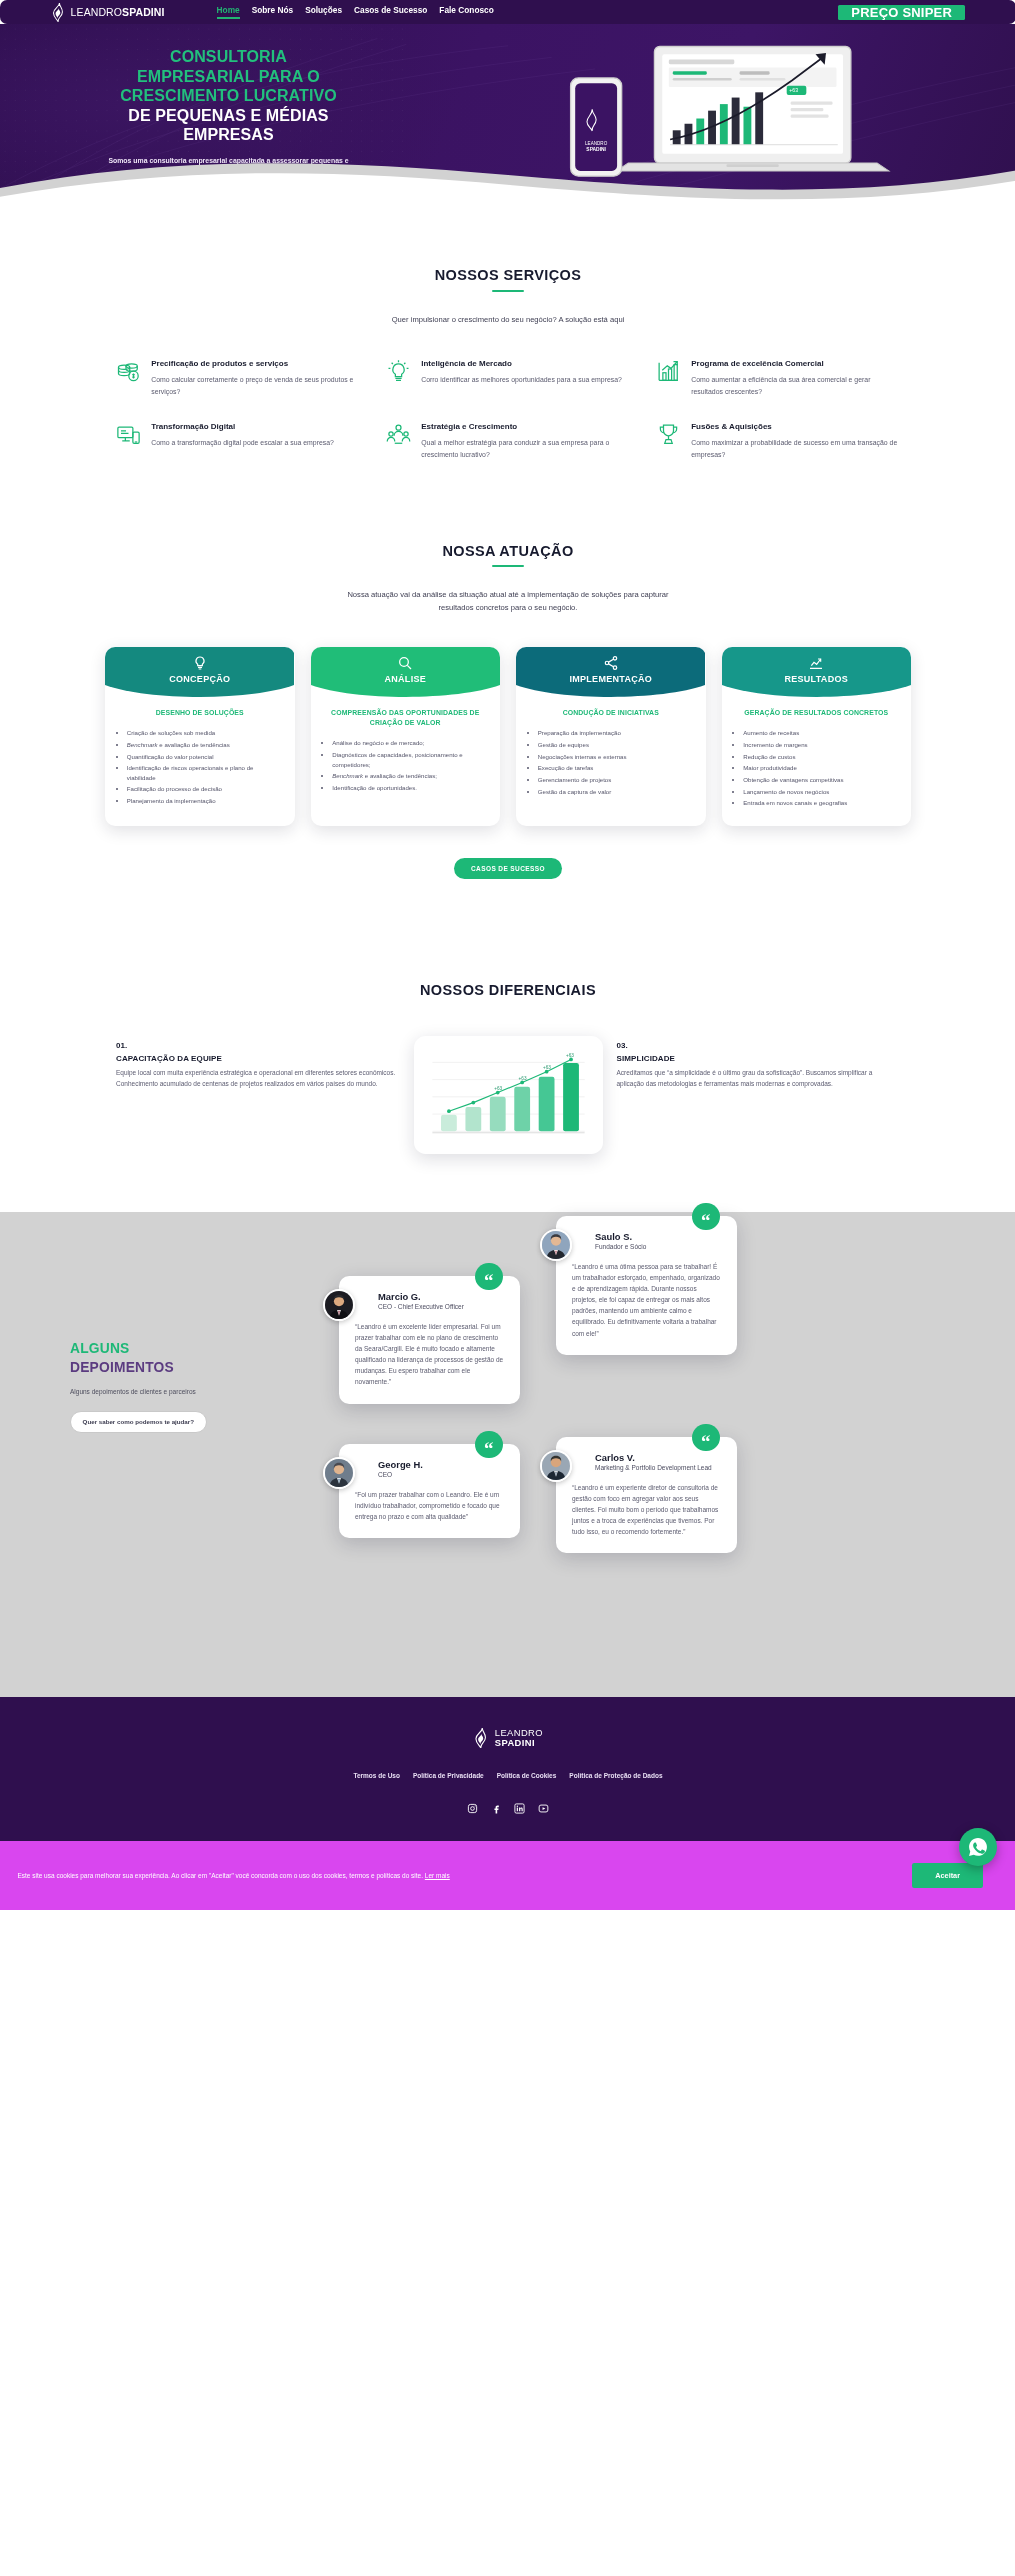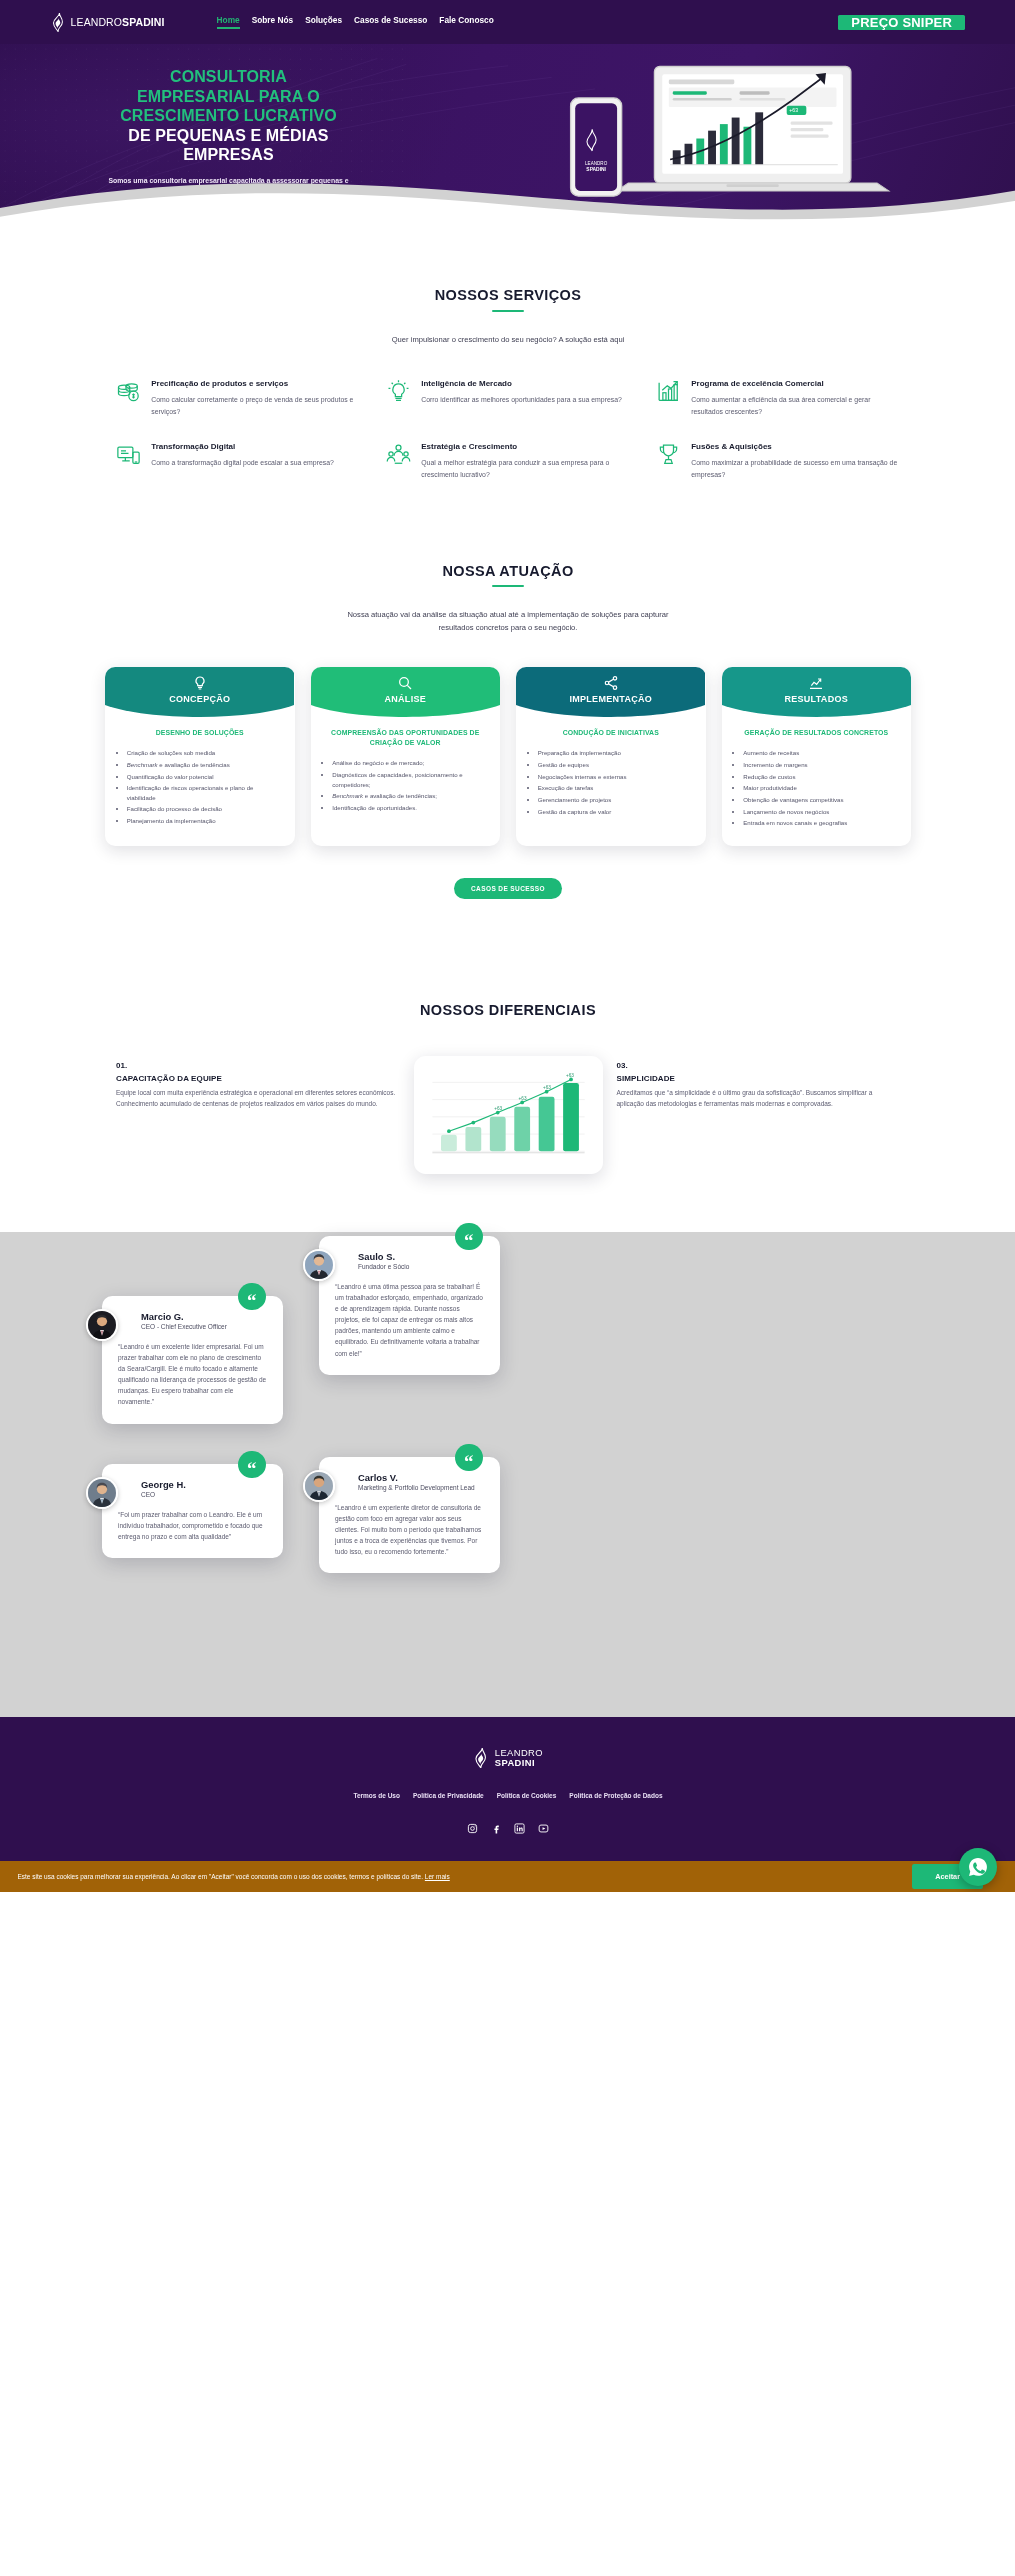--- a/index.html
+++ b/index.html
@@ -15,8 +15,8 @@
 
   
   .header {
-    height:44px; background:#2f0f4e; display:flex; align-items:center;
-    position:relative; z-index:40;
+    height:24px; background:#2f0f4e; display:flex; align-items:center;
+    position:relative; z-index:40;border-radius:7px;
   }
   .header-inner { width:1016px; display:flex; align-items:center; padding:0 51px; }
   .brand { display:flex; align-items:center; gap:5.1px; }

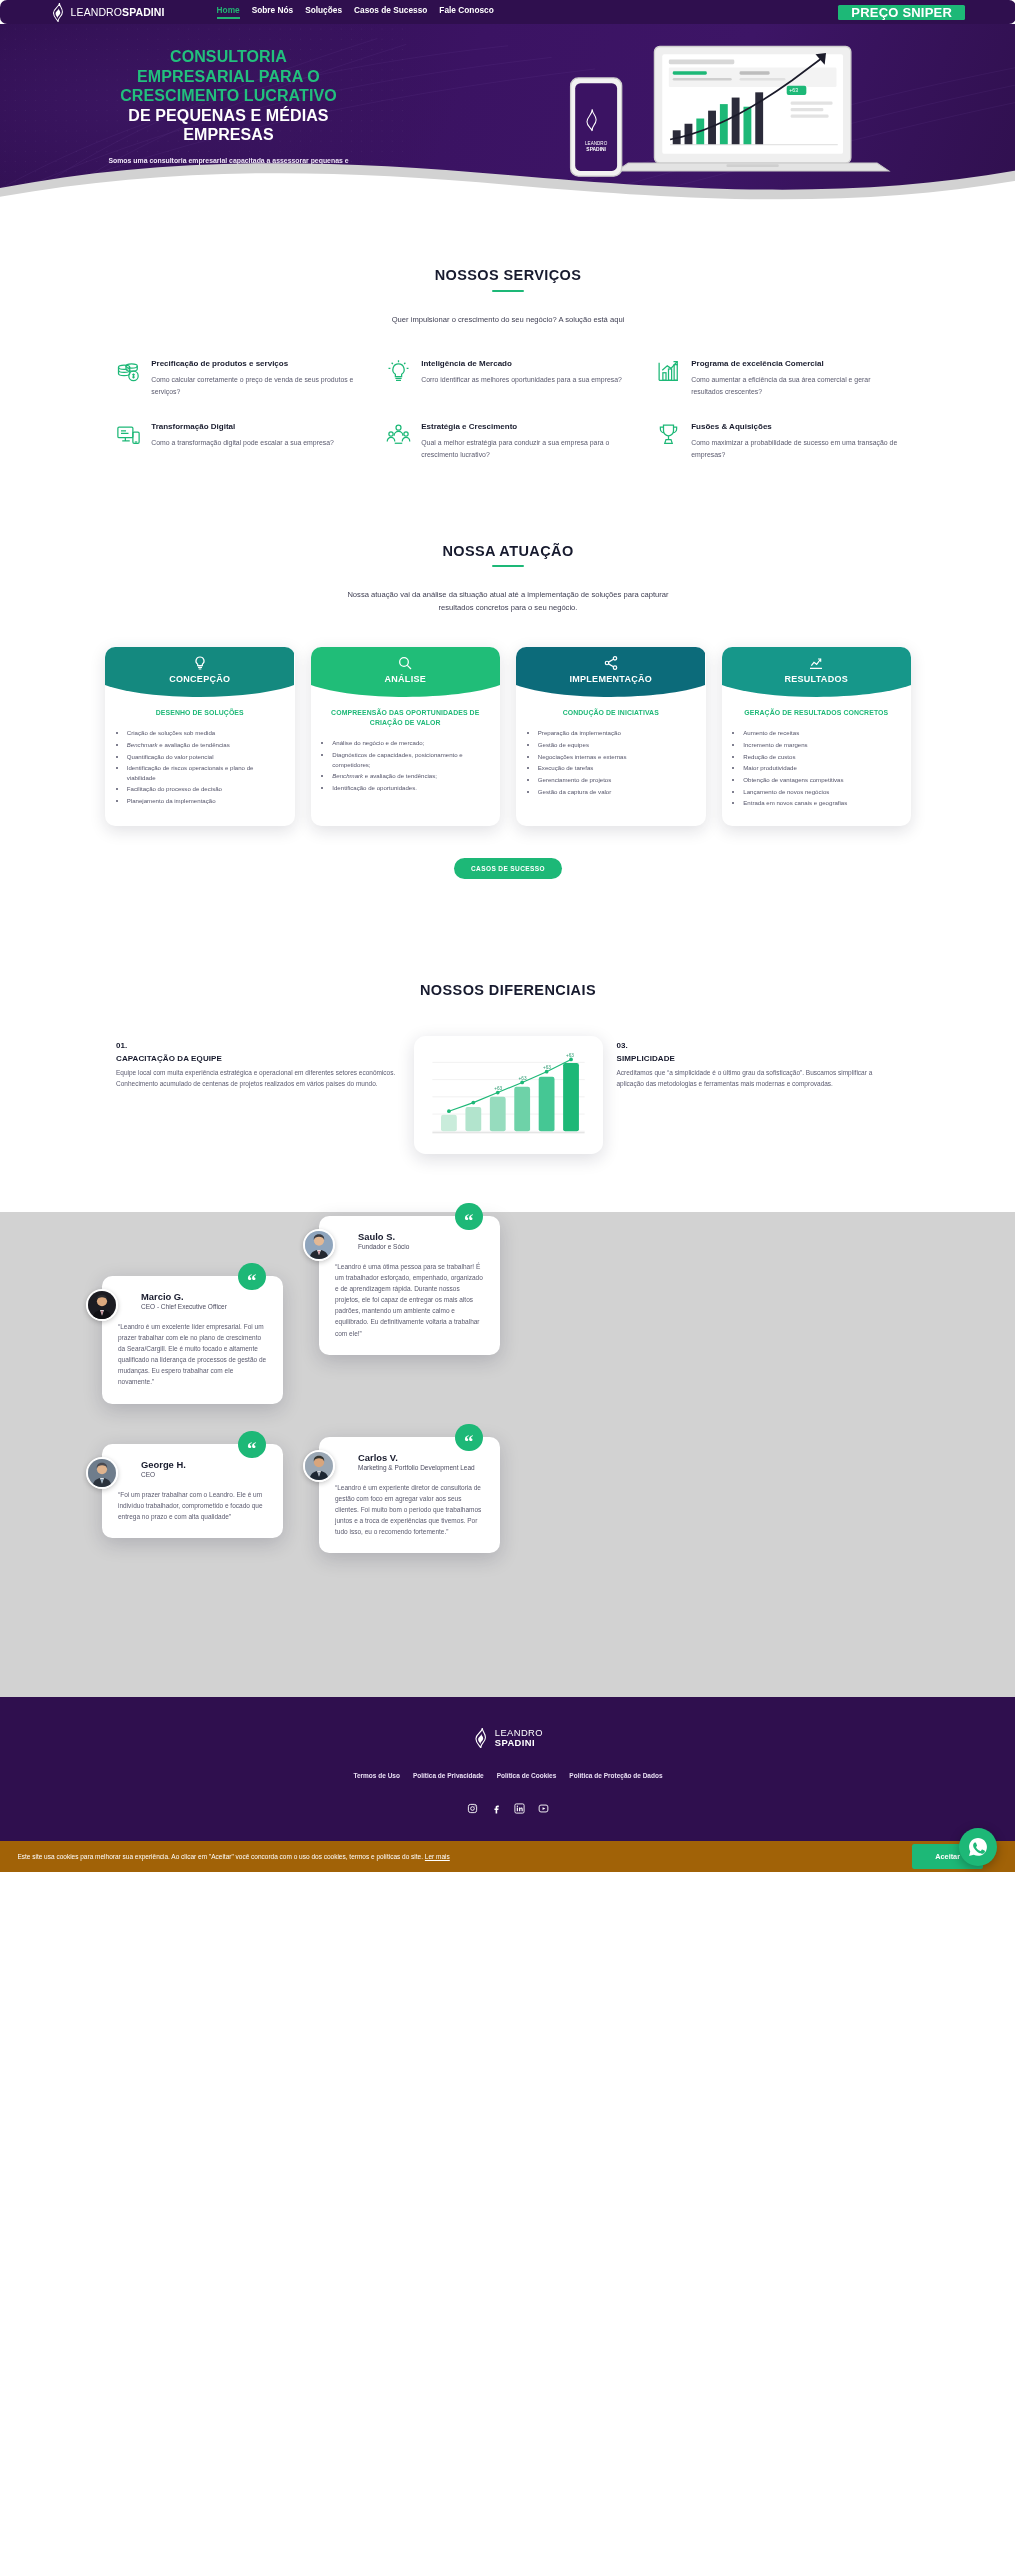--- a/index.html
+++ b/index.html
@@ -614,6 +614,14 @@
 
   <section class="dep-wrap">
     <div class="dep-inner">
+      <div class="dep-left">
+        <div class="dep-title">
+          <span class="l1">ALGUNS</span><br>
+          <span class="l2">DEPOIMENTOS</span>
+        </div>
+        <div class="dep-caption">Alguns depoimentos de clientes e parceiros</div>
+        <button class="dep-ask">Quer saber como podemos te ajudar?</button>
+      </div>
 
       <div class="dep-cards">
 

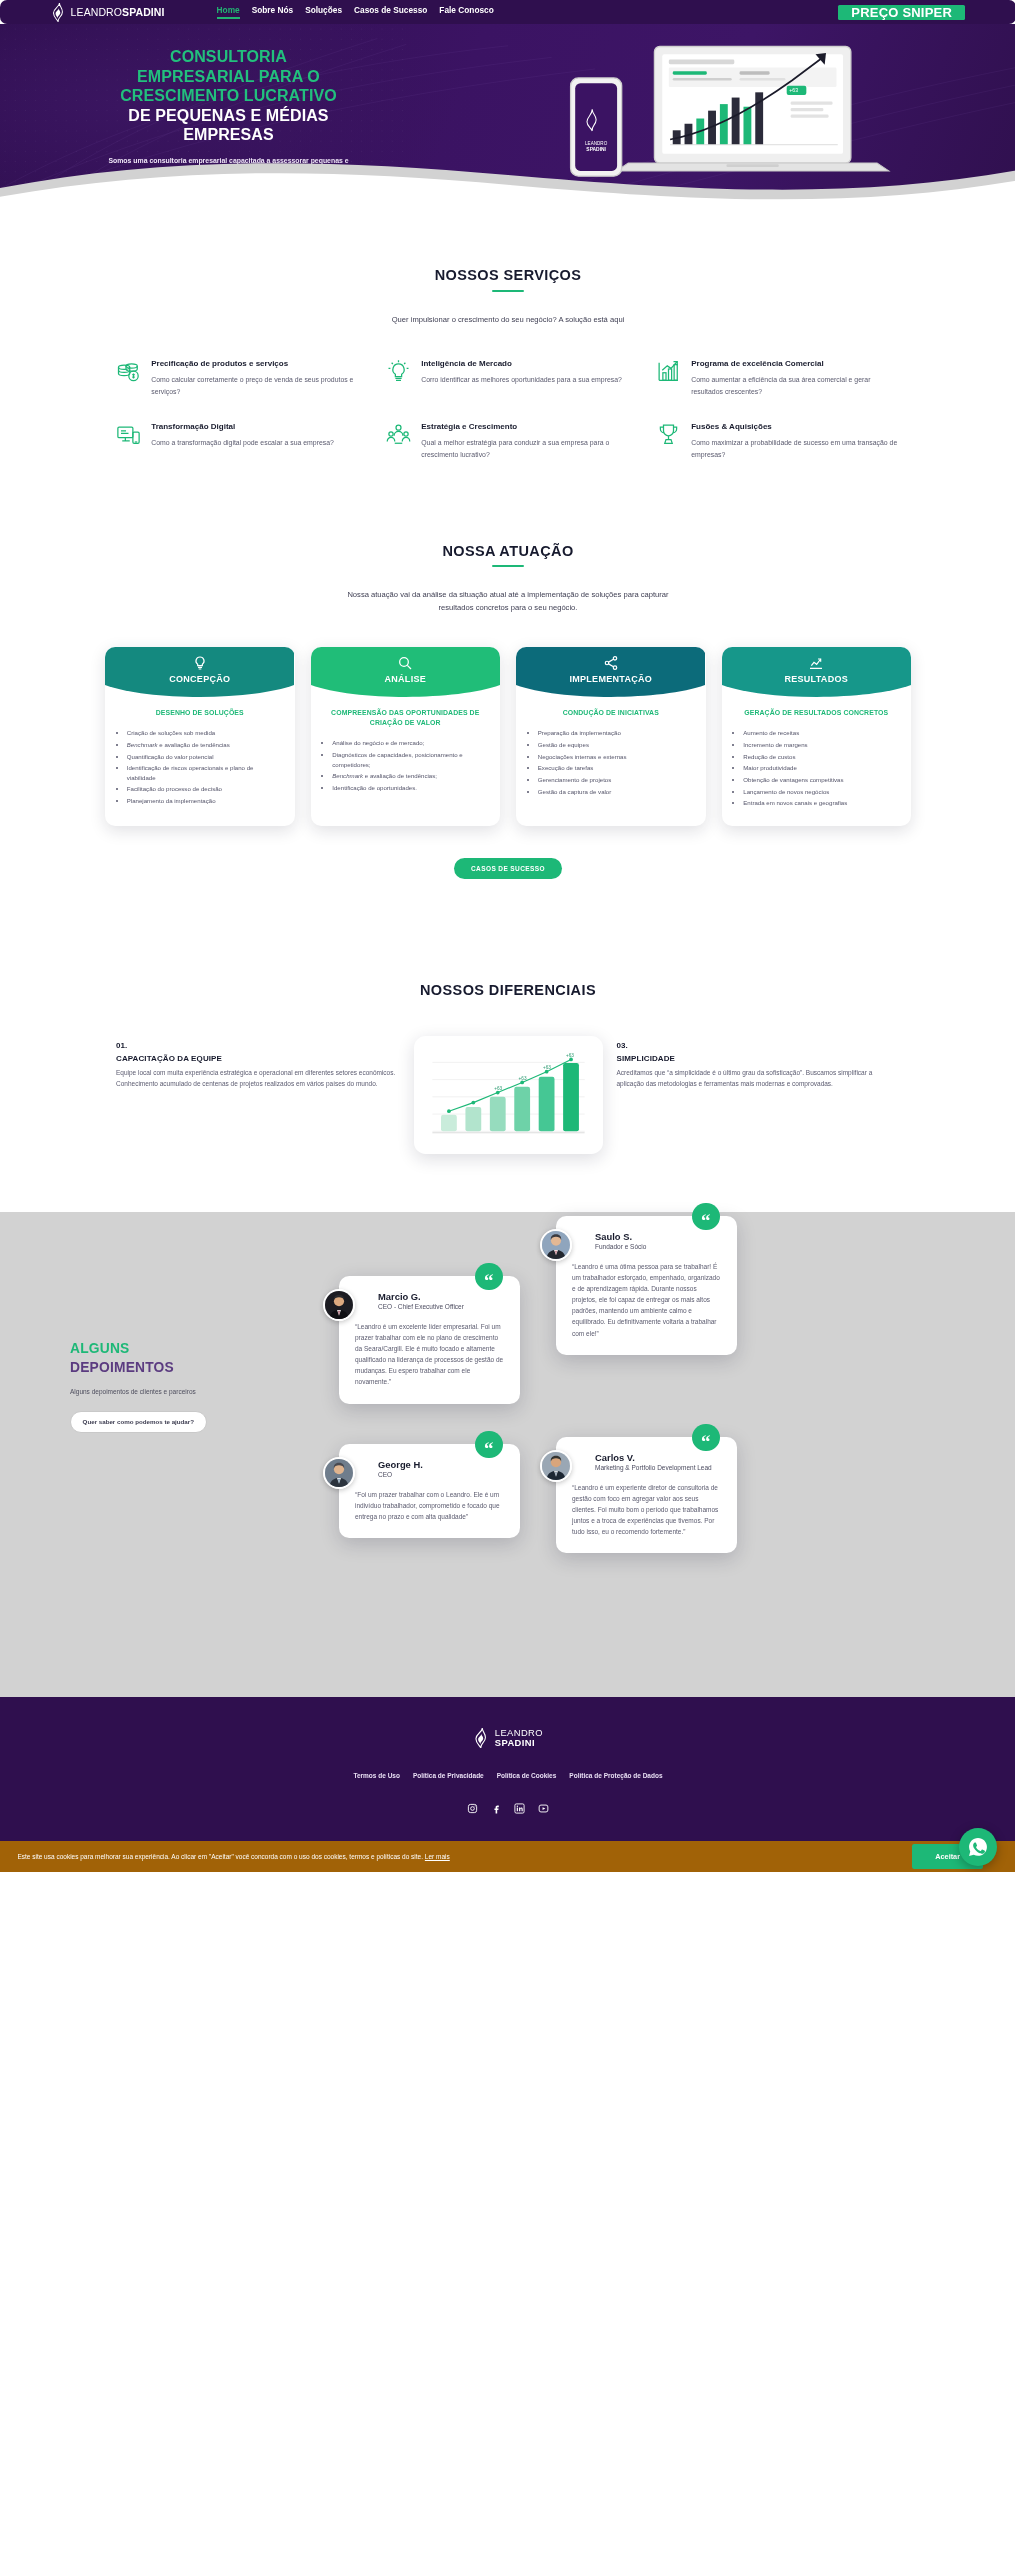--- a/index.html
+++ b/index.html
@@ -201,7 +201,7 @@
 
   
   .cookiebar {
-    background:#a16207; padding:3px 0; display:flex; align-items:center;
+    background:#d946ef; padding:22px 0; display:flex; align-items:center;
     width:1016px; position:relative;
   }
   .cookie-text { padding-left:17.4px; color:#fff; font-size:6.5px; font-weight:500; }

